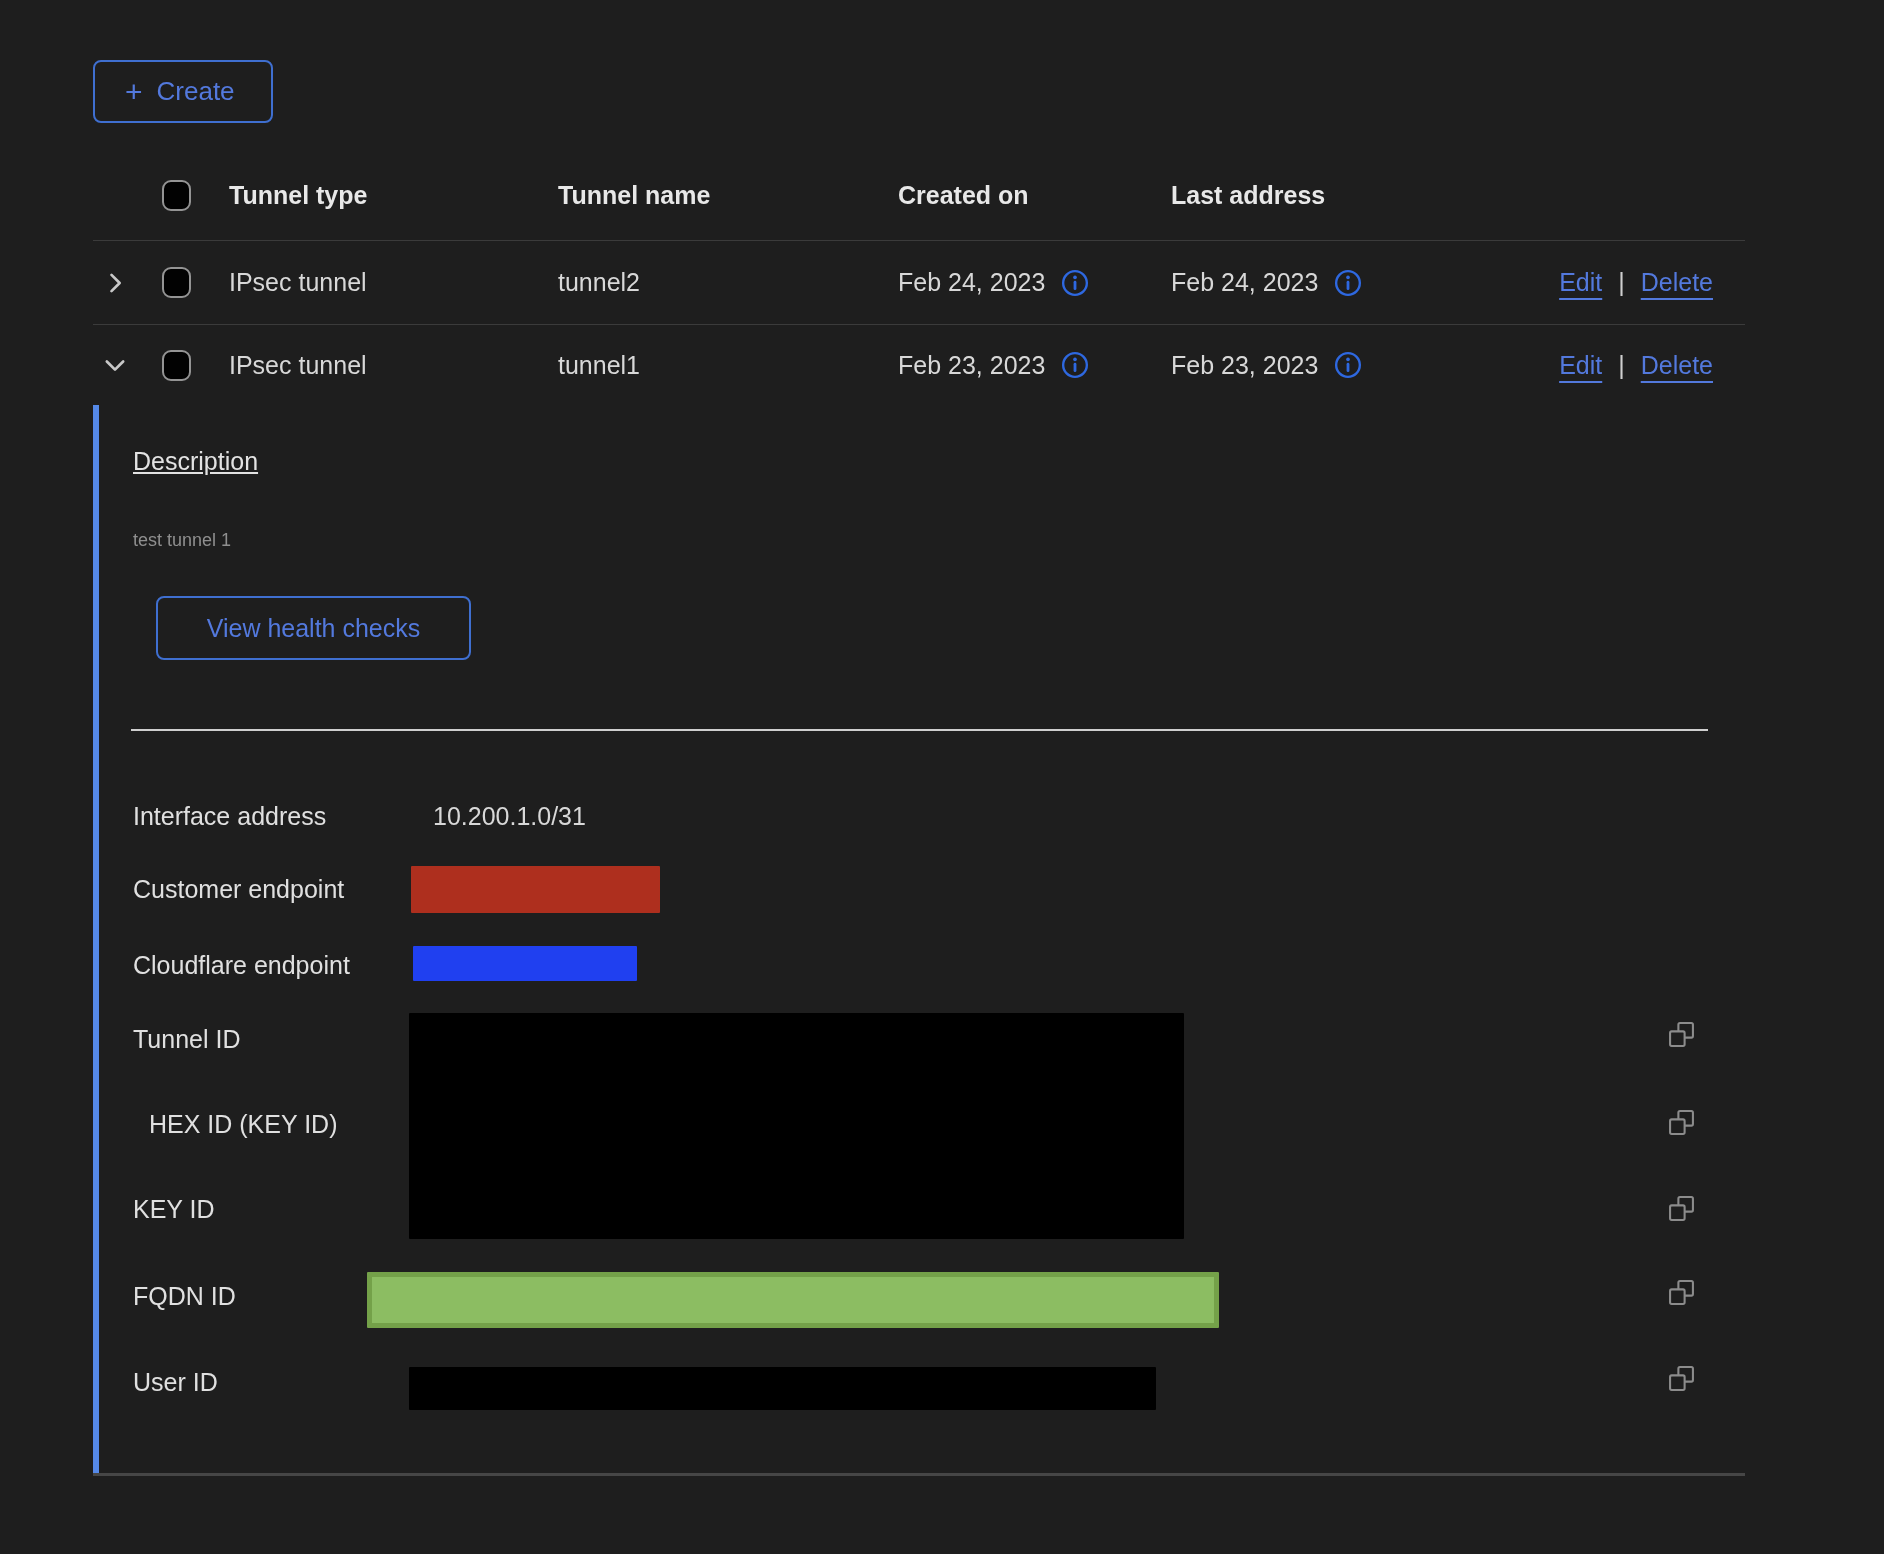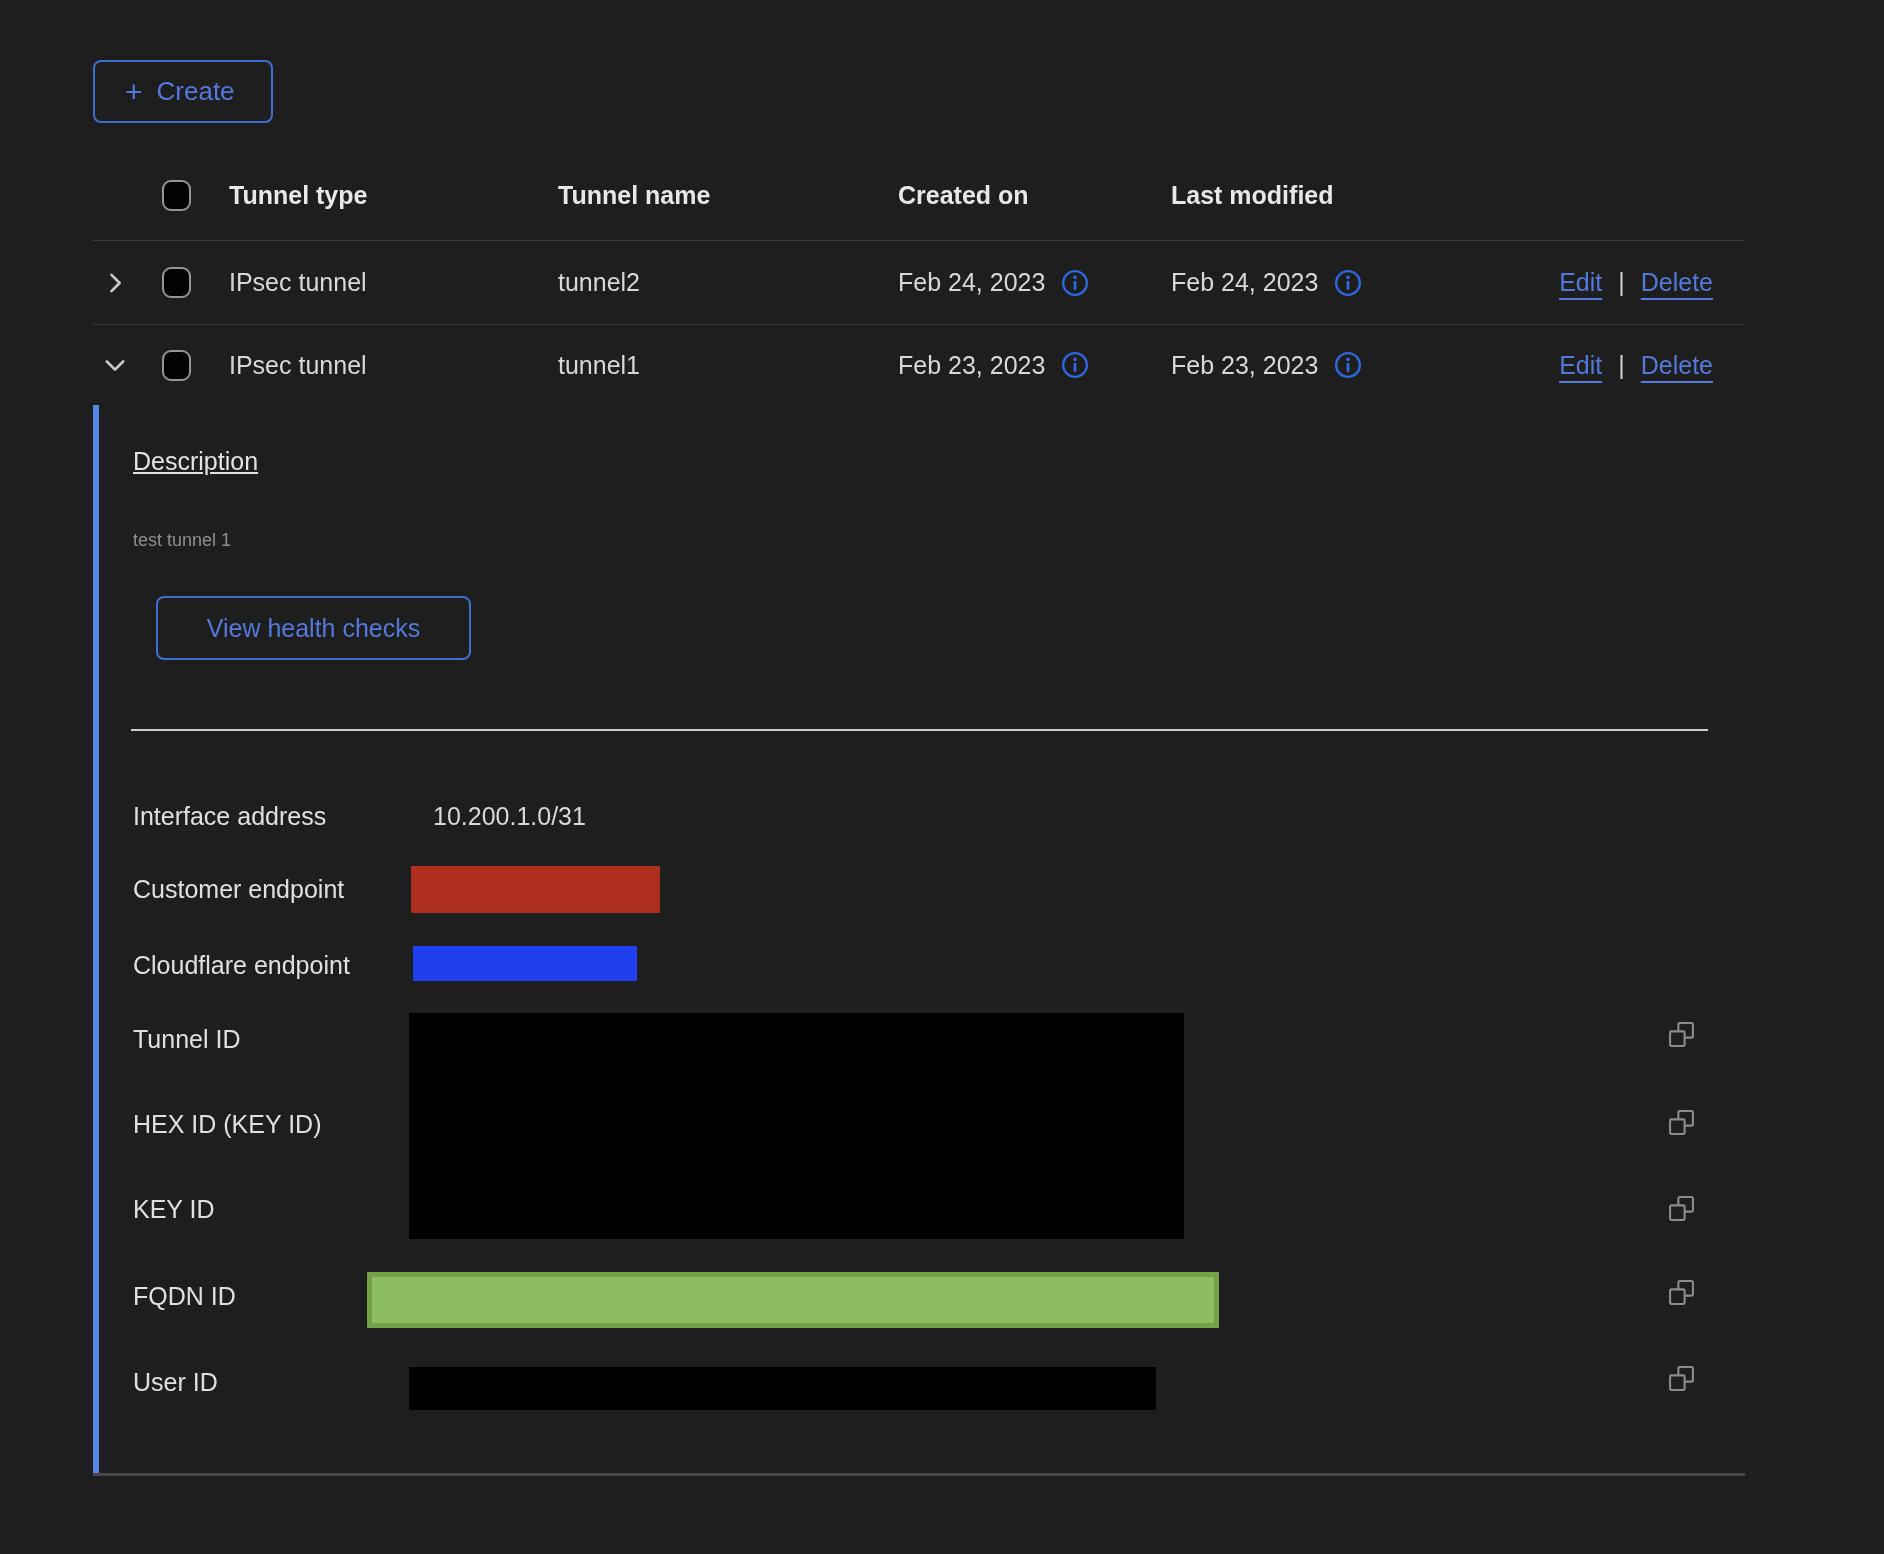--- a/index.html
+++ b/index.html
@@ -126,7 +126,7 @@
       <div class="c-type">Tunnel type</div>
       <div class="c-name">Tunnel name</div>
       <div class="c-created">Created on</div>
-      <div class="c-mod">Last modified</div>
+      <div class="c-mod">Last address</div>
       <div class="c-actions"></div>
     </div>
 

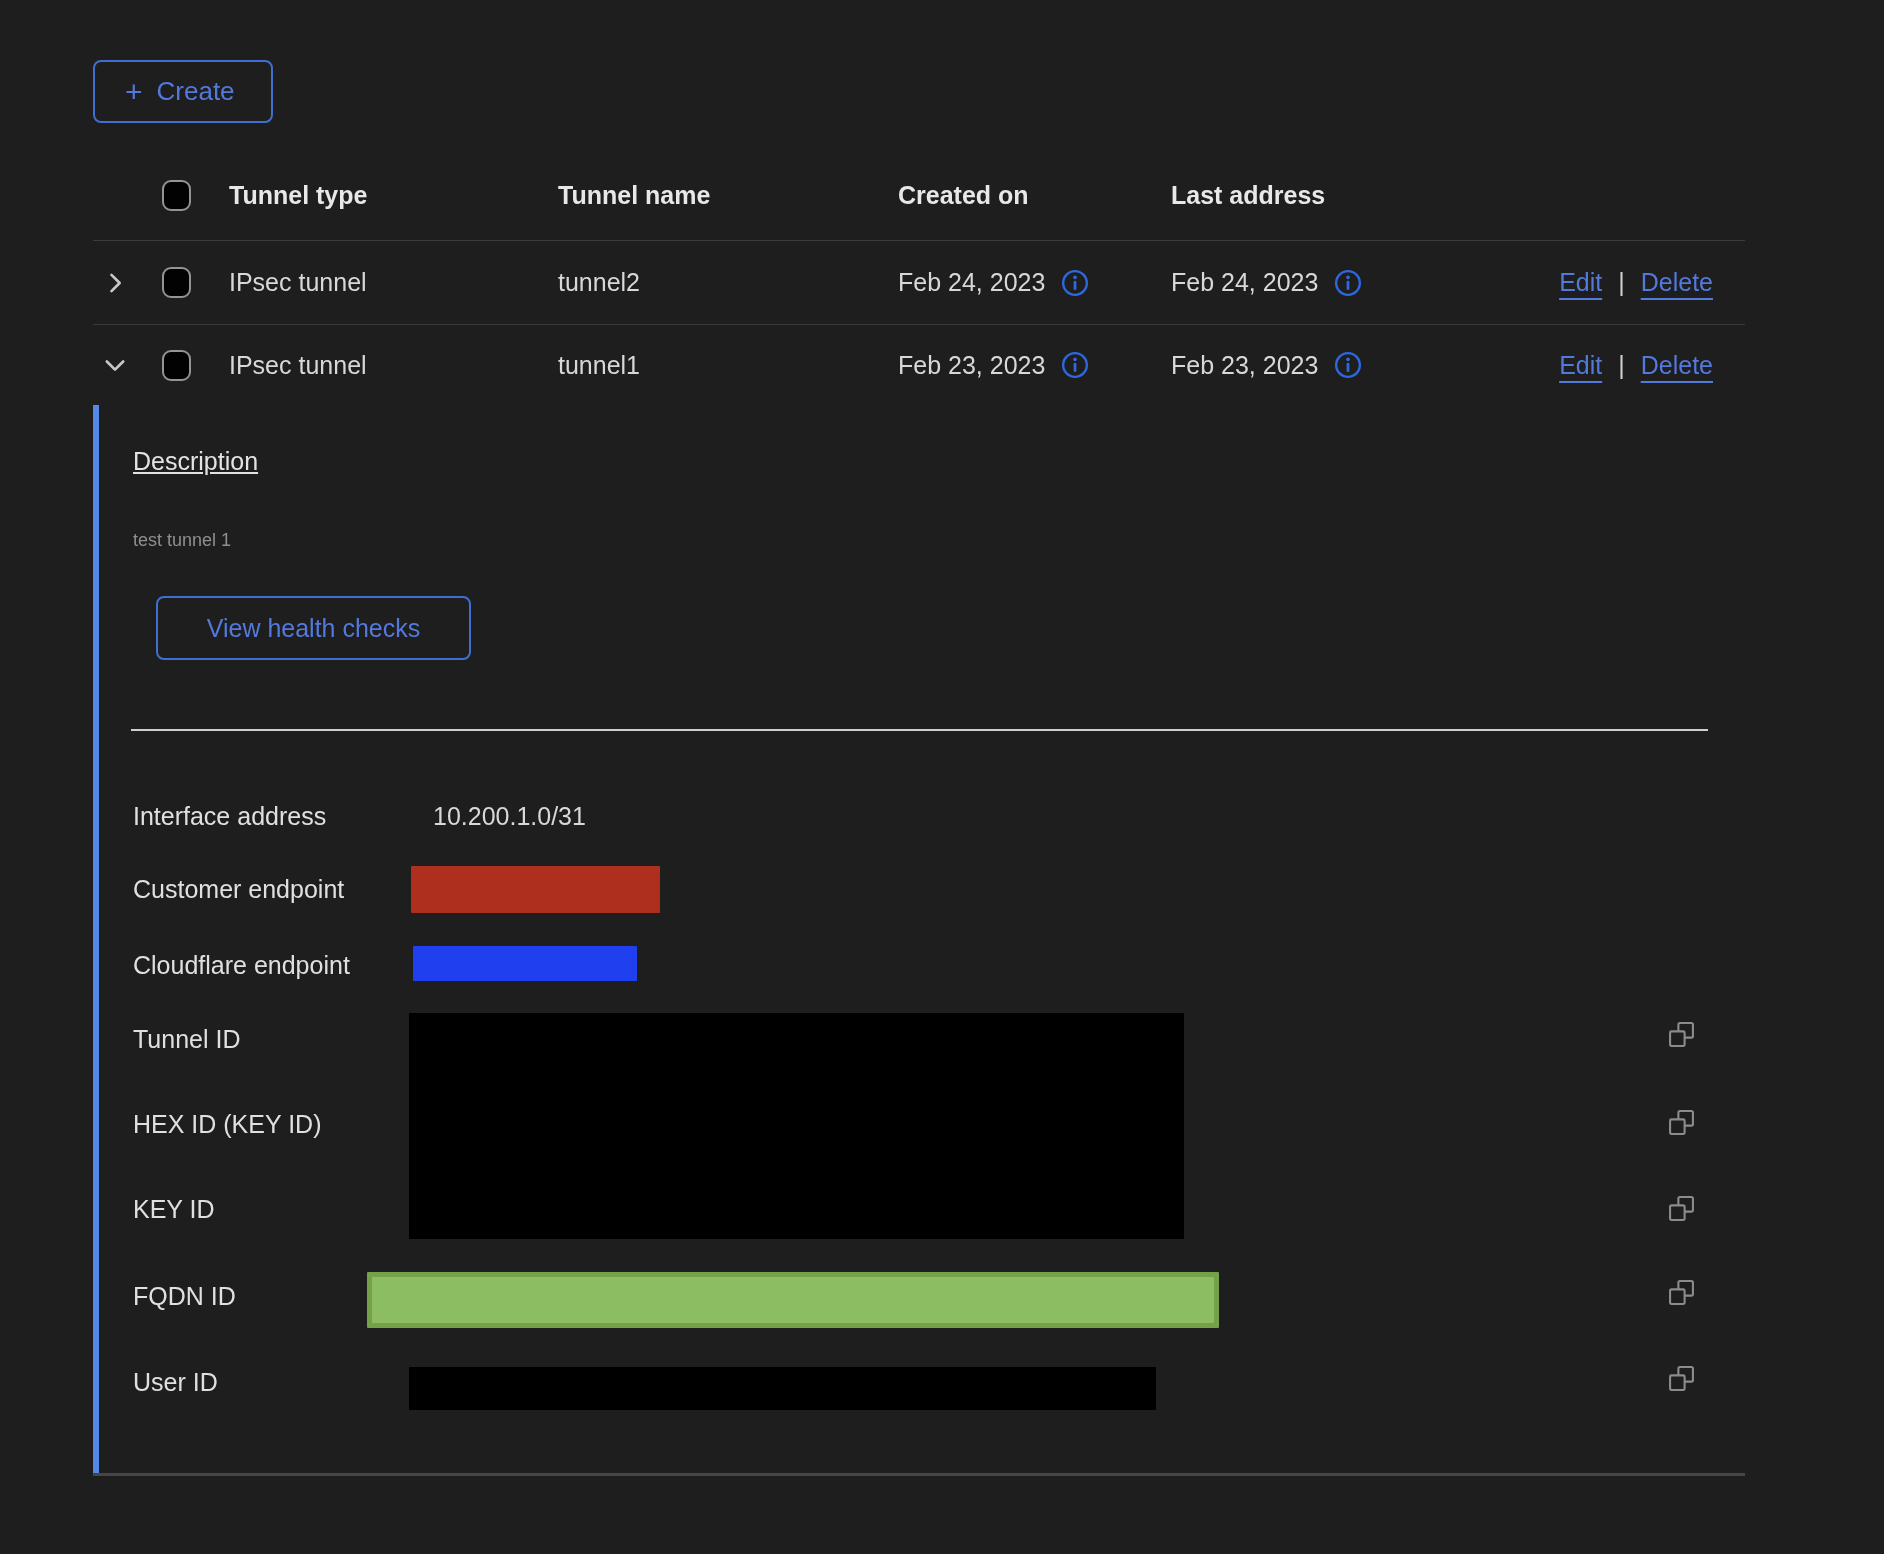--- a/index.html
+++ b/index.html
@@ -210,7 +210,7 @@
       <div class="abs redact redact-blue"></div>
 
       <div class="abs lbl" style="left:34px;top:620px;">Tunnel ID</div>
-      <div class="abs lbl" style="left:34px;top:705px;">HEX ID (KEY ID)</div>
+      <div class="abs lbl" style="left:50px;top:705px;">HEX ID (KEY ID)</div>
       <div class="abs lbl" style="left:34px;top:790px;">KEY ID</div>
       <div class="abs redact redact-ids"></div>
 

